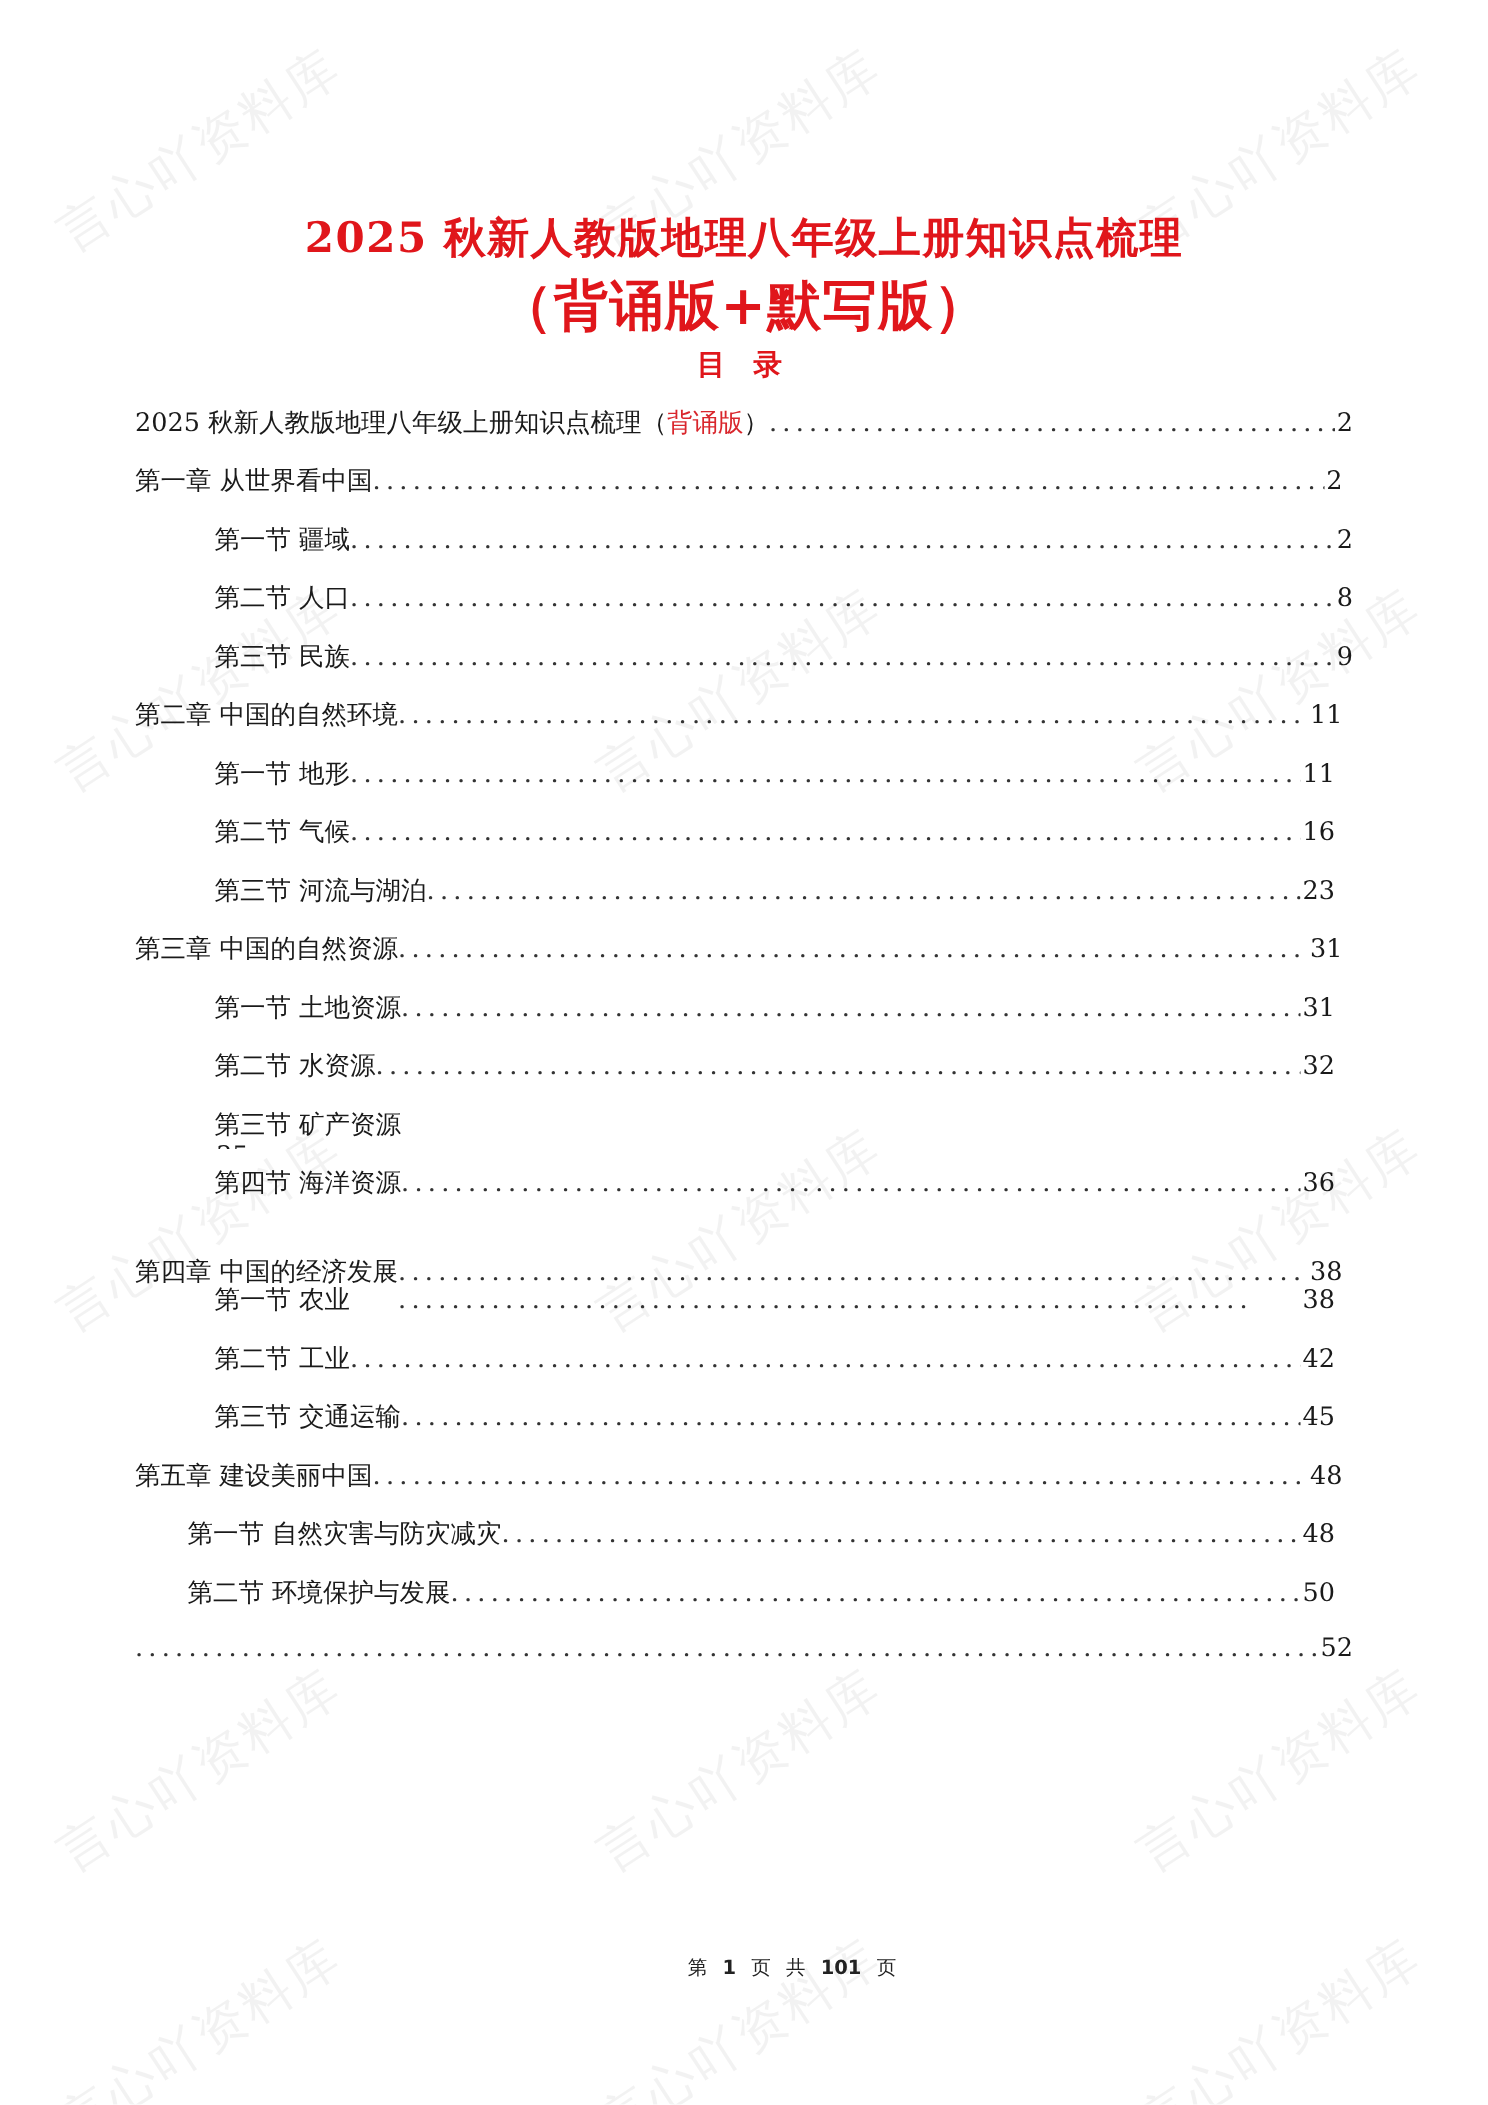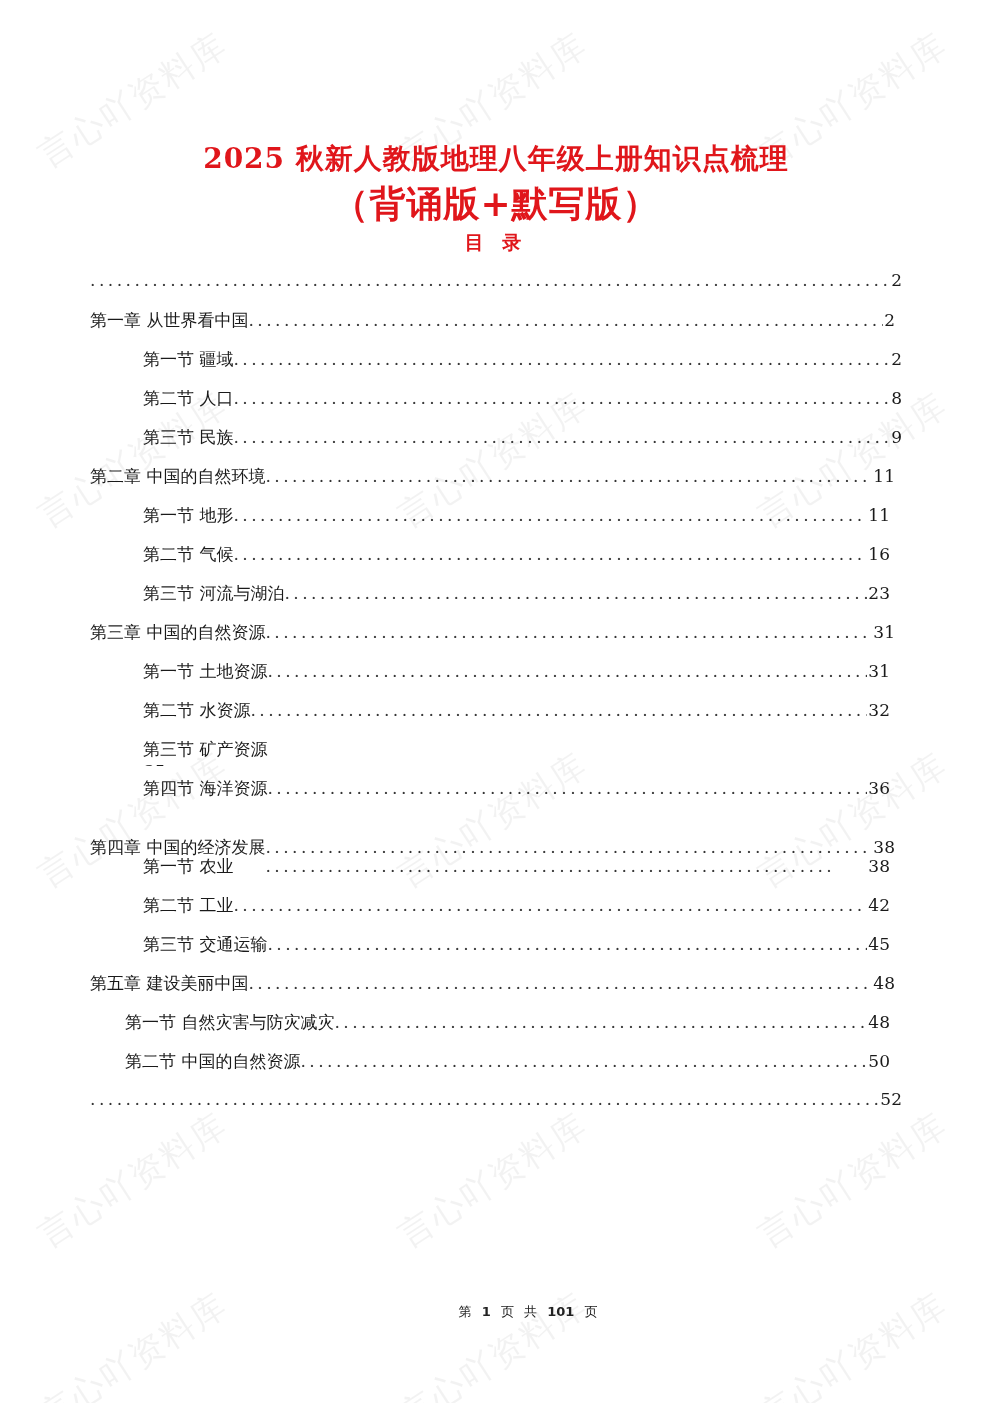--- a/index.html
+++ b/index.html
@@ -52,6 +52,7 @@
 
 <div class="toc" id="toc">
     <div class="row" style="top: 0px; left: 0px; width: 812px;">
+      <span class="label"><span>2025 秋新人教版地理八年级上册知识点梳理（</span><span class="red">背诵版</span><span>）</span></span>
       <span class="dots"></span>
       <span class="page">2</span>
     </div>

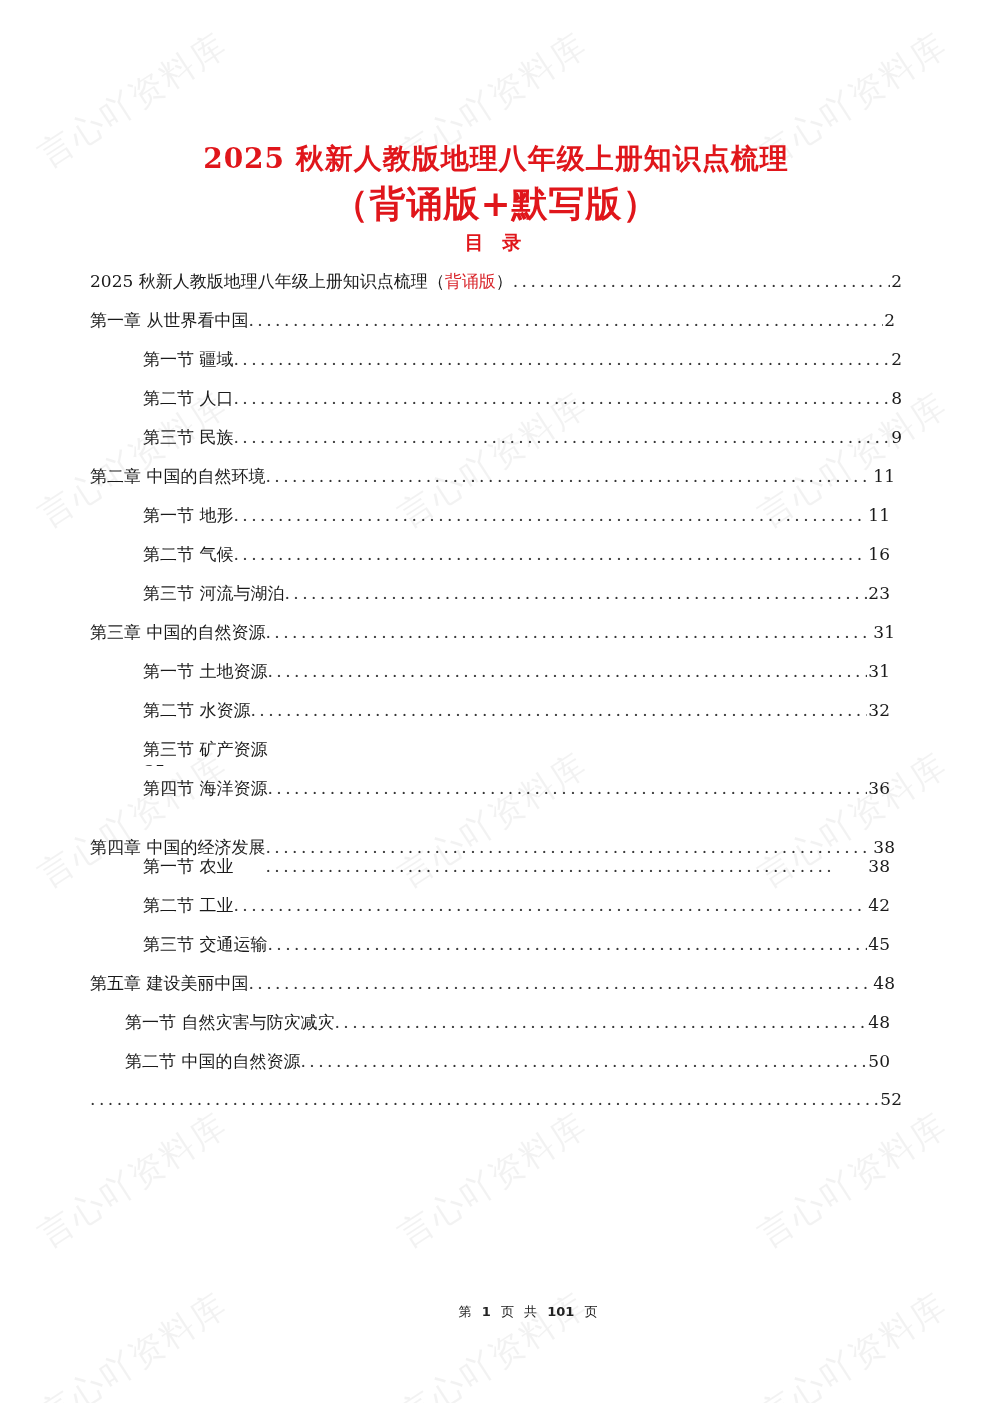--- a/index.html
+++ b/index.html
@@ -152,7 +152,7 @@
       <span class="page">48</span>
     </div>
     <div class="row" style="top: 780px; left: 35px; width: 765px;">
-      <span class="label"><span>第二节  中国的自然资源</span></span>
+      <span class="label"><span>第二节  环境保护与发展</span></span>
       <span class="dots"></span>
       <span class="page">50</span>
     </div>

